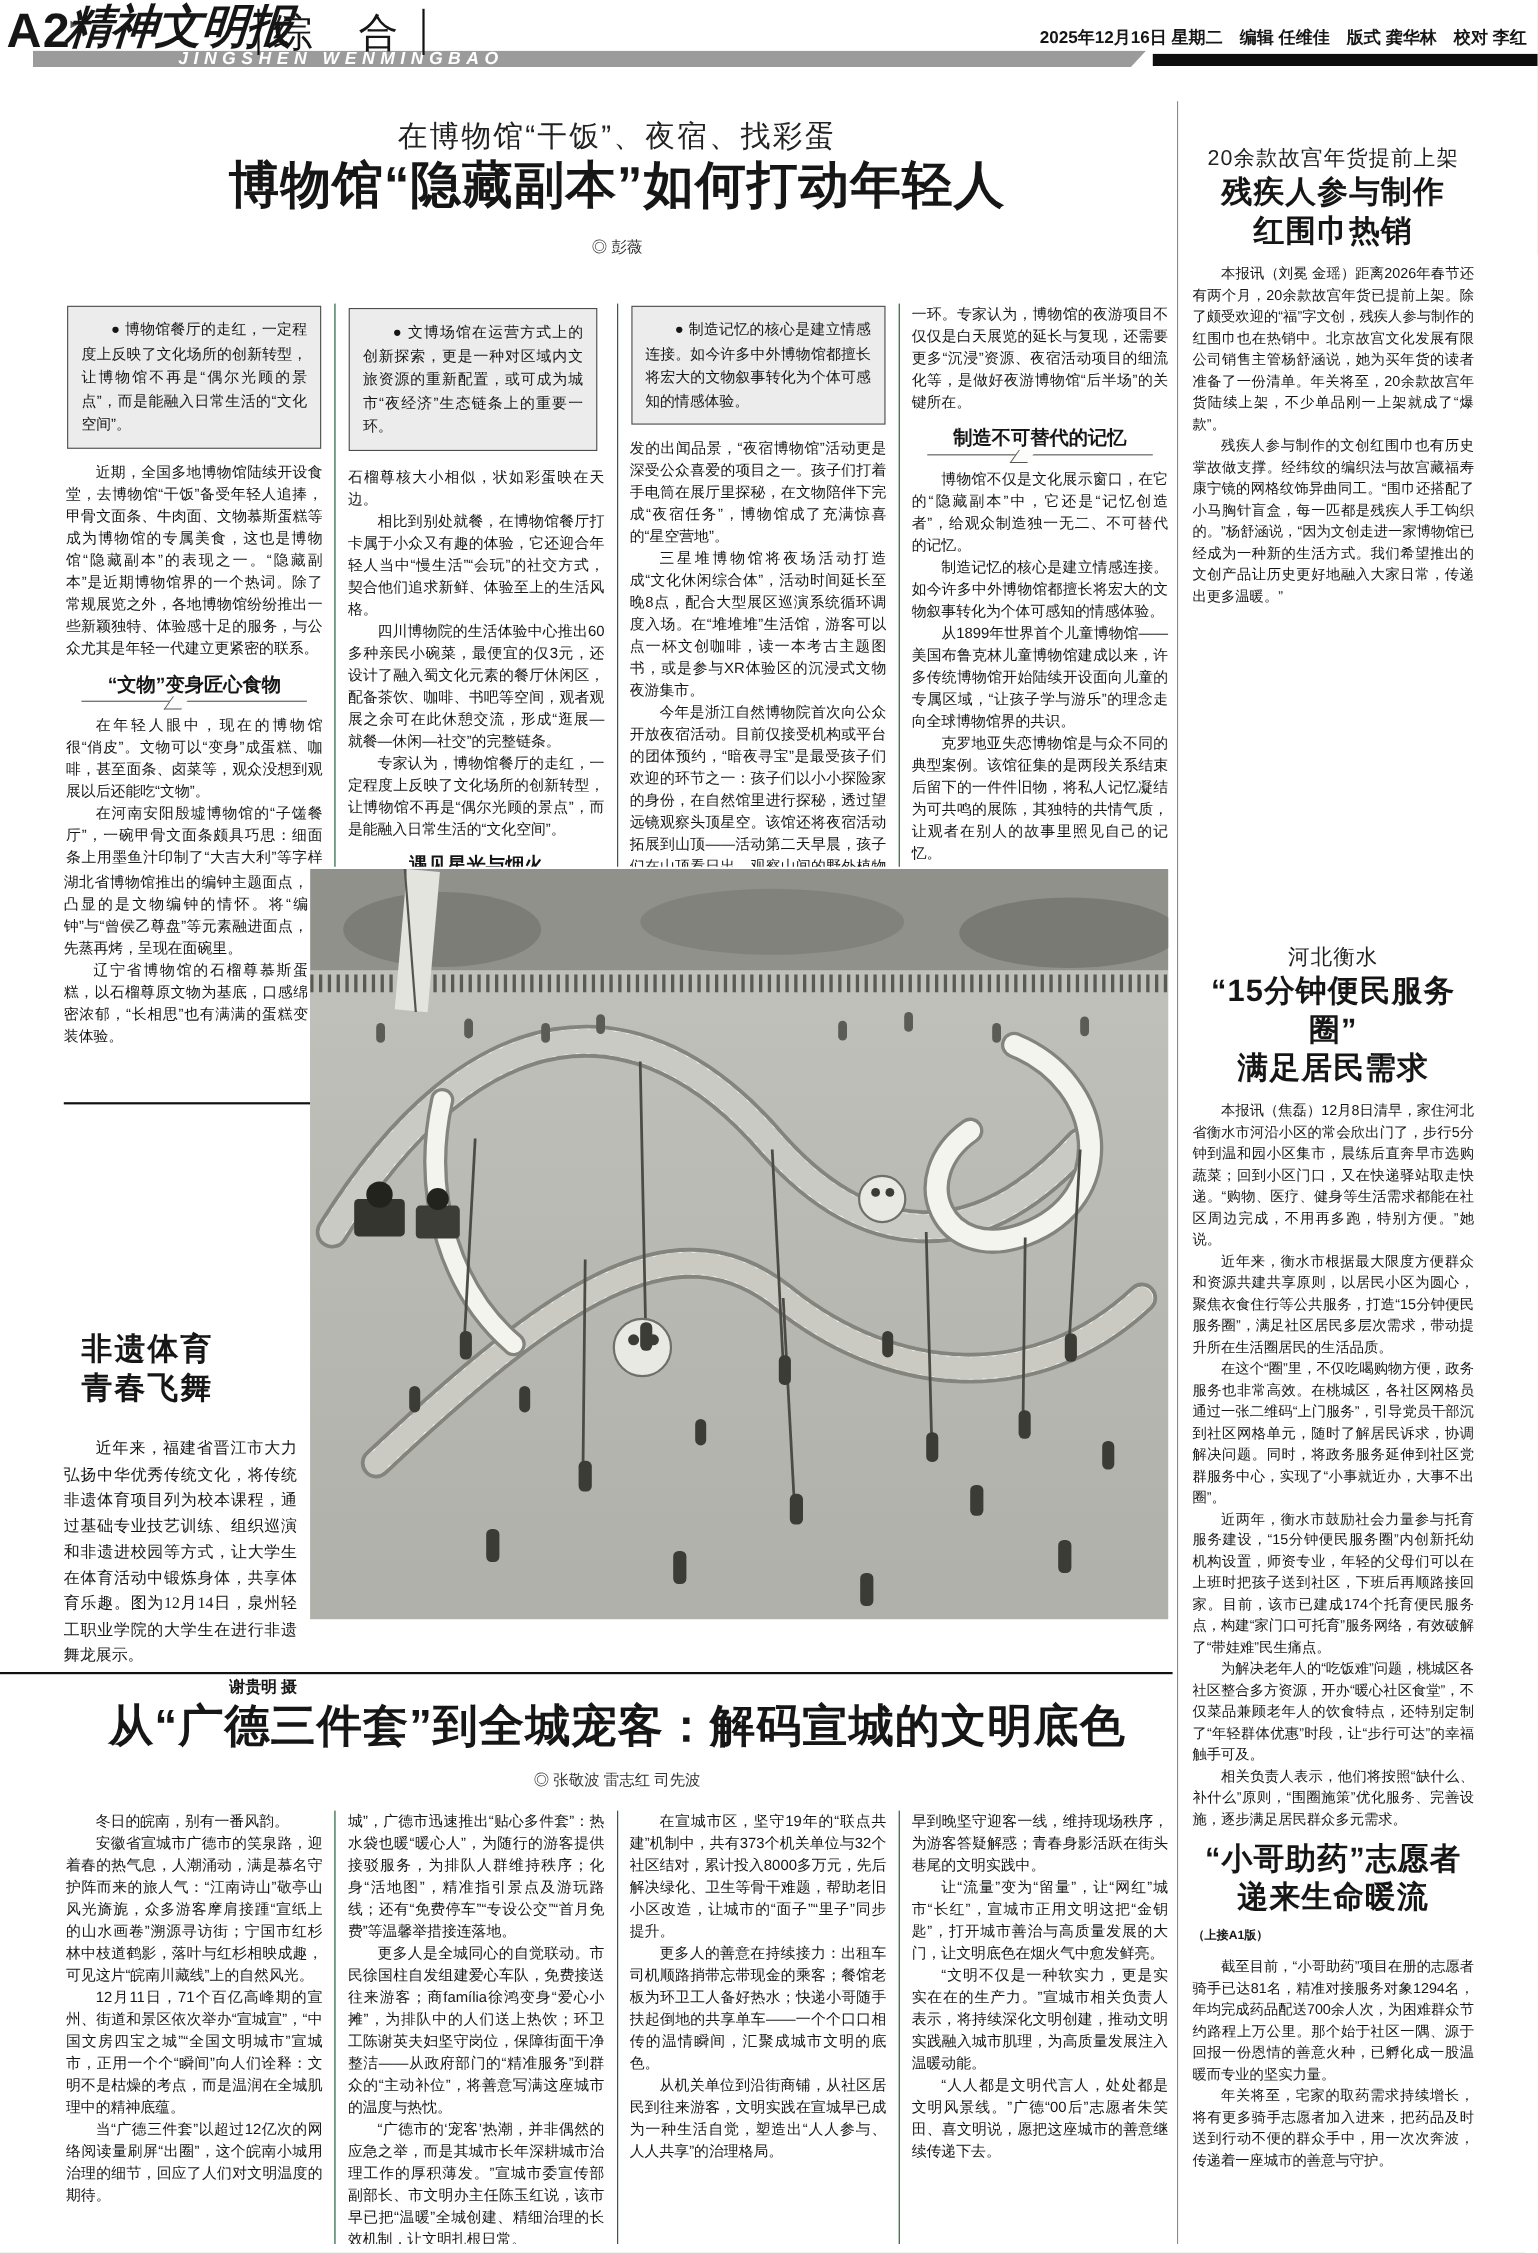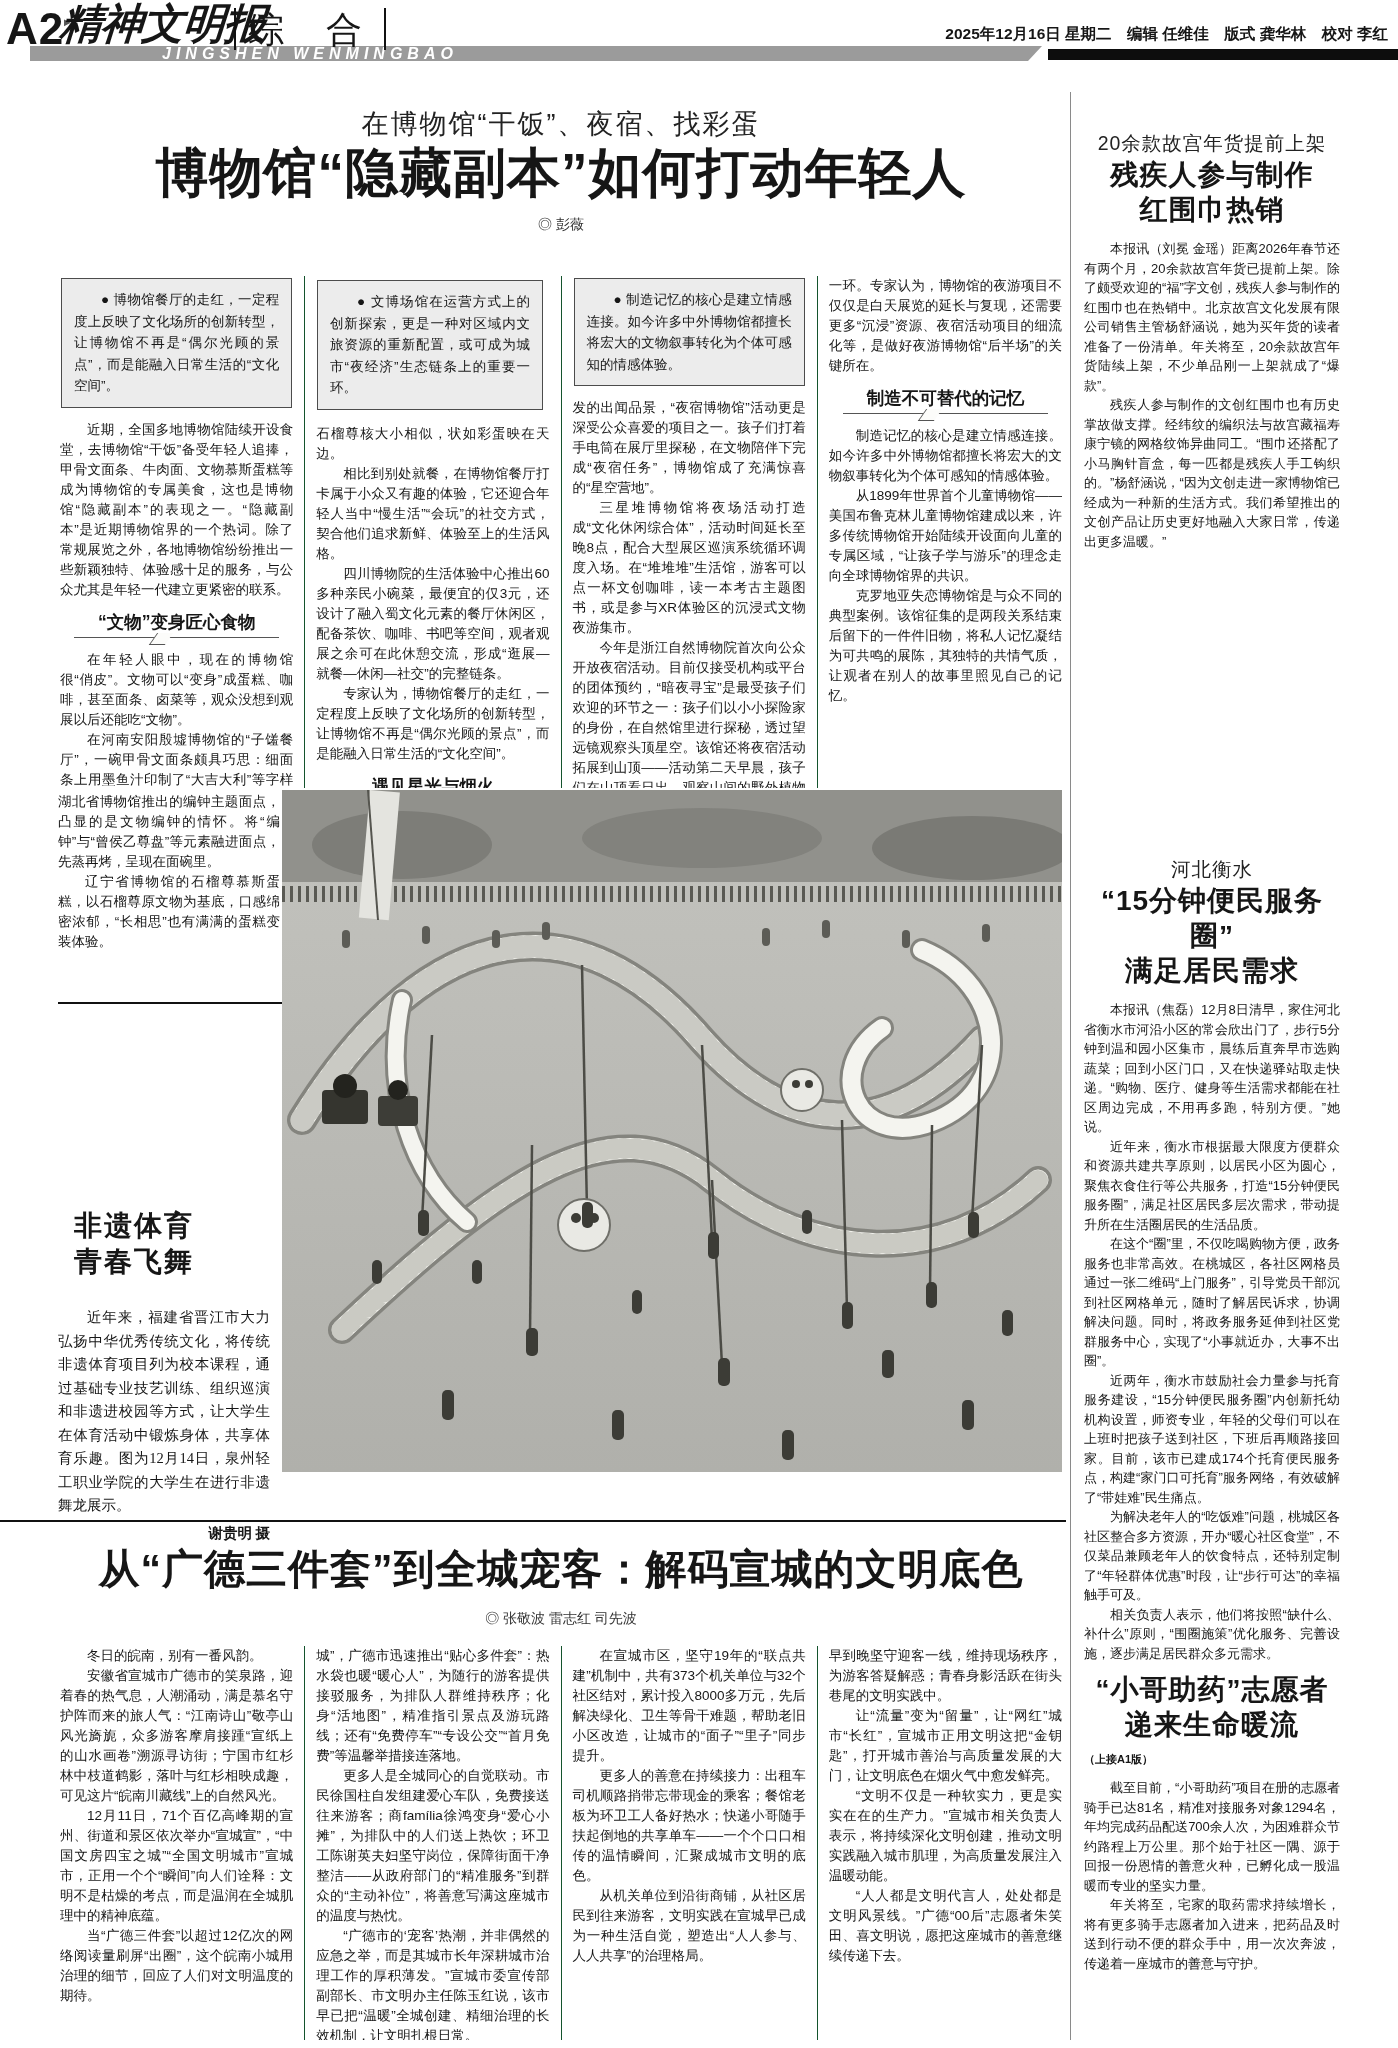--- a/index.html
+++ b/index.html
@@ -25,7 +25,7 @@
   .ld-kicker{position:absolute;left:58px;top:106px;width:1006px;text-align:center;
              font-size:27px;letter-spacing:2px;color:#222;}
   .ld-headline{position:absolute;left:58px;top:138px;width:1006px;text-align:center;
-               font-size:53px;font-weight:bold;letter-spacing:1px;}
+               font-size:46px;font-weight:bold;letter-spacing:1px;}
   .byline{font-size:14px;color:#333;text-align:center;}
   .ld-byline{position:absolute;left:58px;top:216px;width:1006px;}
   .ld-cols{position:absolute;left:58px;top:276px;width:1006px;height:512px;display:flex;}

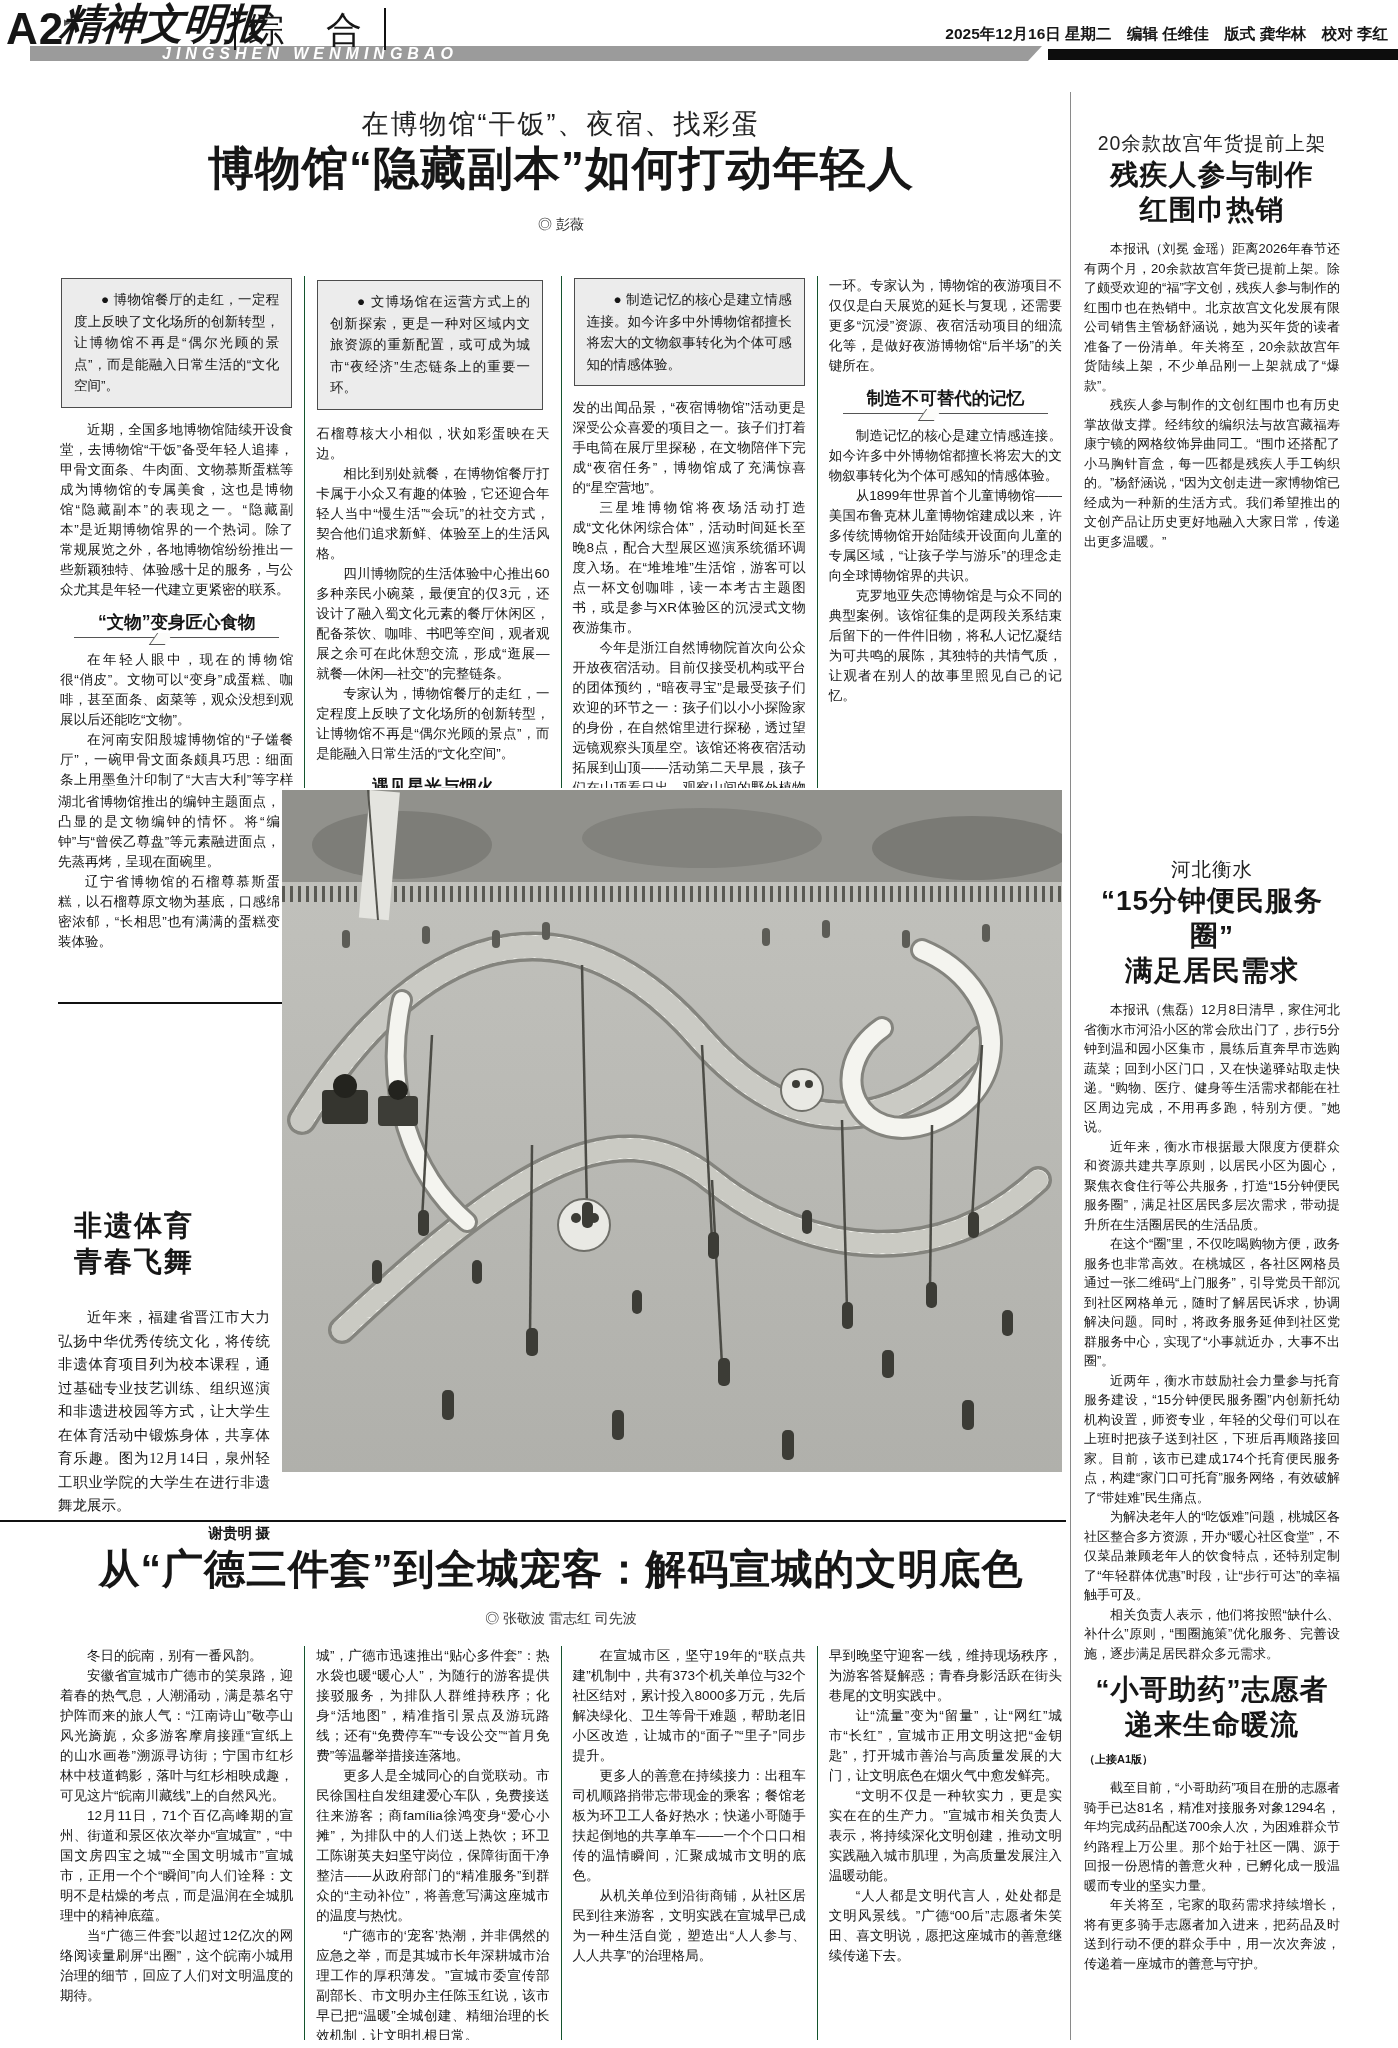--- a/index.html
+++ b/index.html
@@ -124,6 +124,7 @@
         </div>
       <h3 class="subhead"><span>制造不可替代的记忆</span><span class="tail"></span></h3>
       <div>
+          <p>博物馆不仅是文化展示窗口，在它的“隐藏副本”中，它还是“记忆创造者”，给观众制造独一无二、不可替代的记忆。</p>
           <p>制造记忆的核心是建立情感连接。如今许多中外博物馆都擅长将宏大的文物叙事转化为个体可感知的情感体验。</p>
           <p>从1899年世界首个儿童博物馆——美国布鲁克林儿童博物馆建成以来，许多传统博物馆开始陆续开设面向儿童的专属区域，“让孩子学与游乐”的理念走向全球博物馆界的共识。</p>
           <p>克罗地亚失恋博物馆是与众不同的典型案例。该馆征集的是两段关系结束后留下的一件件旧物，将私人记忆凝结为可共鸣的展陈，其独特的共情气质，让观者在别人的故事里照见自己的记忆。</p>

